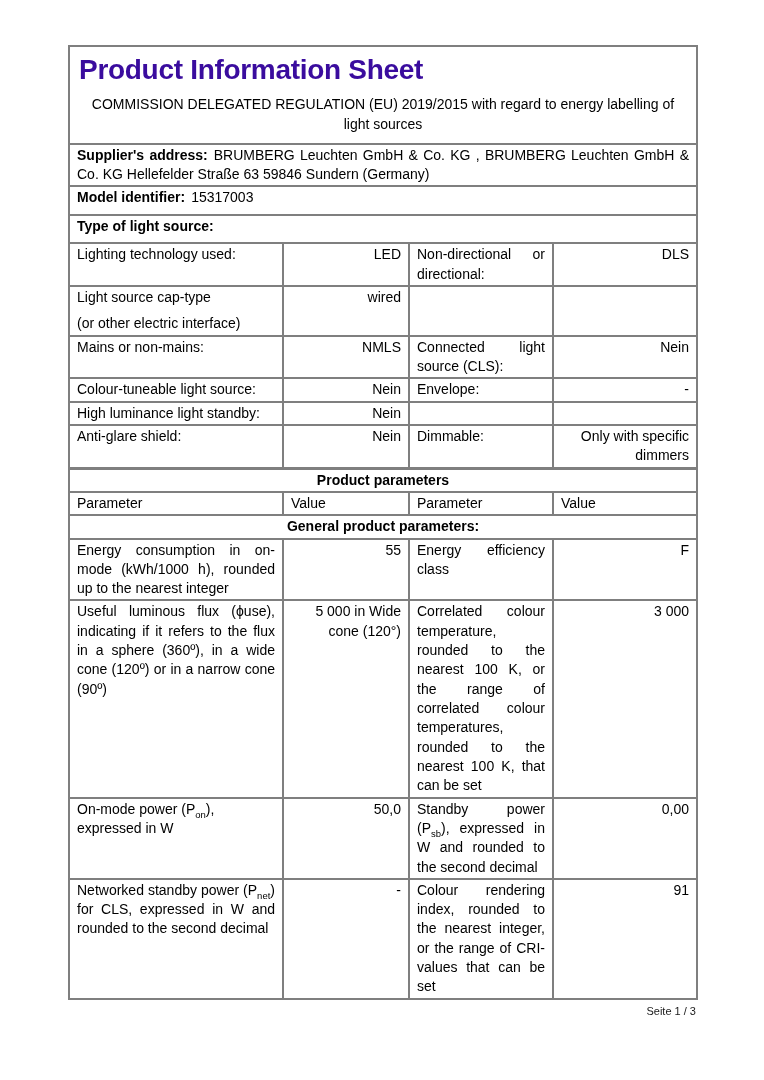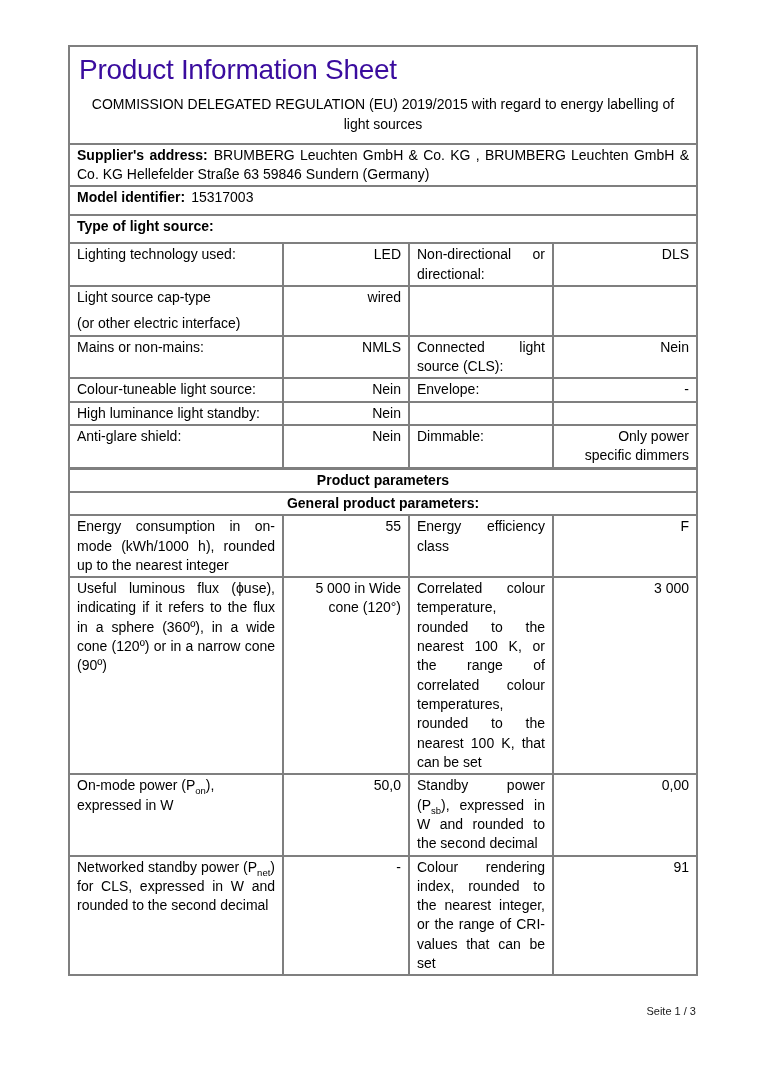--- a/index.html
+++ b/index.html
@@ -29,7 +29,7 @@
   }
   .headcell{padding:7px 9px 9px;}
   .title{
-    font-size:28px;font-weight:normal;color:var(--title-color);
+    font-size:28px;font-weight:bold;color:var(--title-color);
     line-height:1.15;letter-spacing:-0.3px;
   }
   .subtitle{margin-top:9px;text-align:center;}

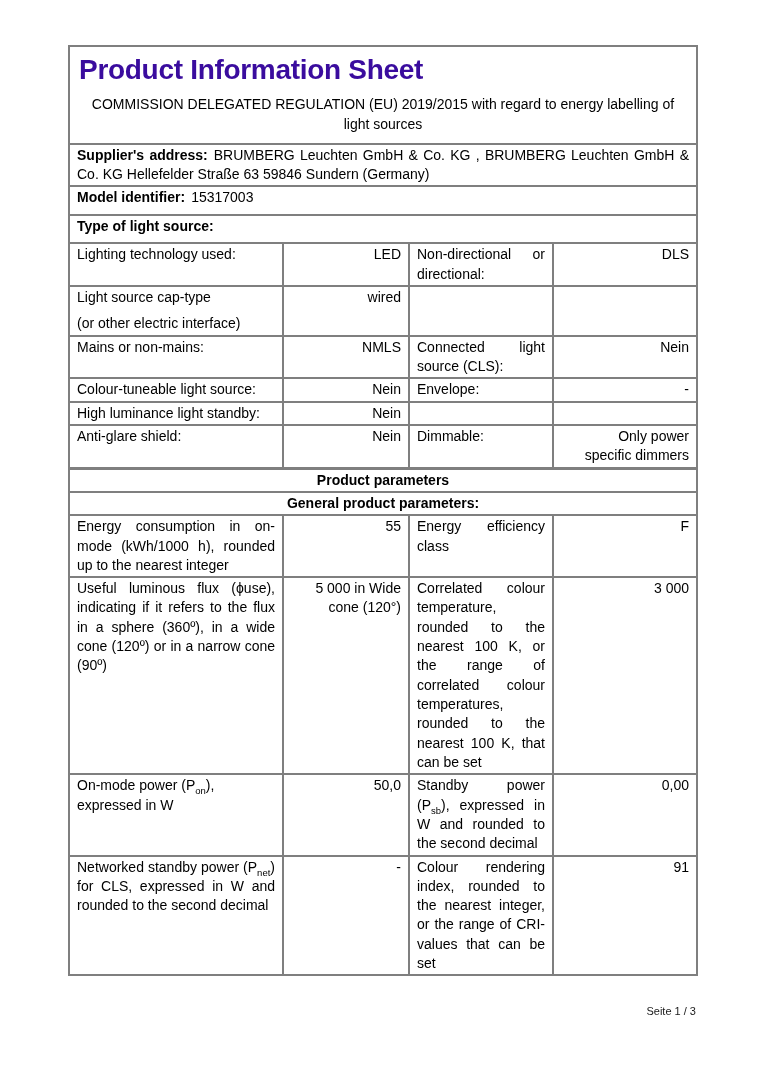--- a/index.html
+++ b/index.html
@@ -142,7 +142,7 @@
       <td class="just">Anti-glare shield:</td>
       <td class="v">Nein</td>
       <td class="just">Dimmable:</td>
-      <td class="v"><span class="vw">Only power specific dimmers</span></td>
+      <td class="v"><span class="vw">Only with specific dimmers</span></td>
     </tr>
 
     <tr class="r-pp thick-top">

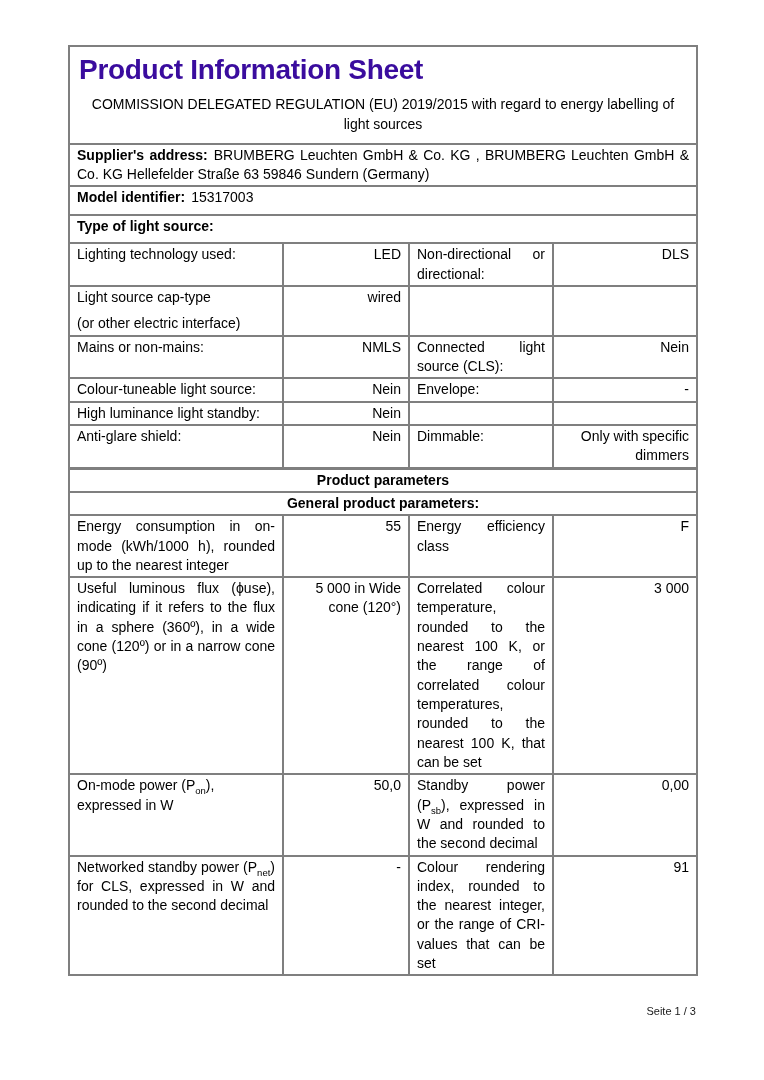--- a/index.html
+++ b/index.html
@@ -149,6 +149,12 @@
       <td colspan="4" class="center bold">Product parameters</td>
     </tr>
 
+    <tr class="r-hdr">
+      <td>Parameter</td>
+      <td>Value</td>
+      <td>Parameter</td>
+      <td>Value</td>
+    </tr>
 
     <tr class="r-gpp">
       <td colspan="4" class="center bold">General product parameters:</td>

